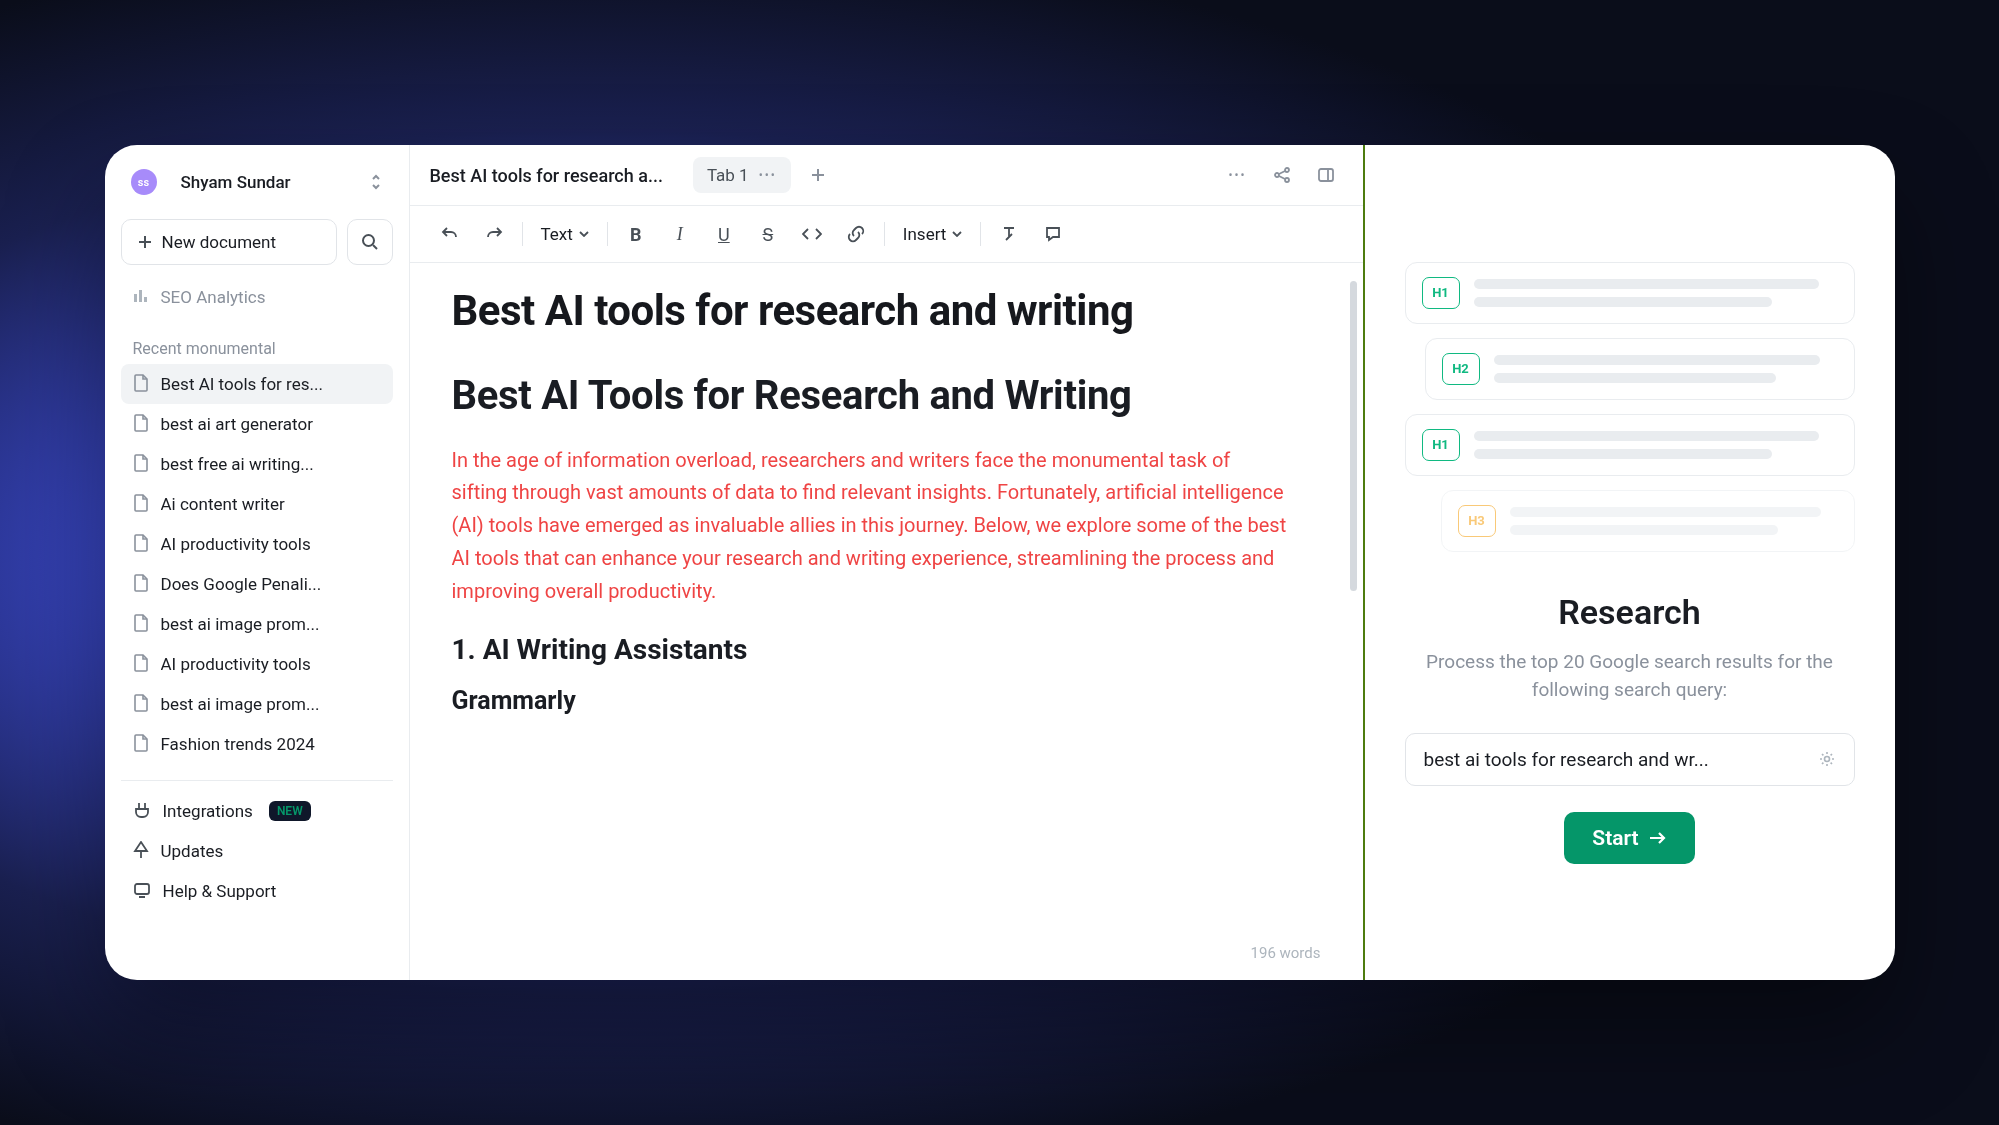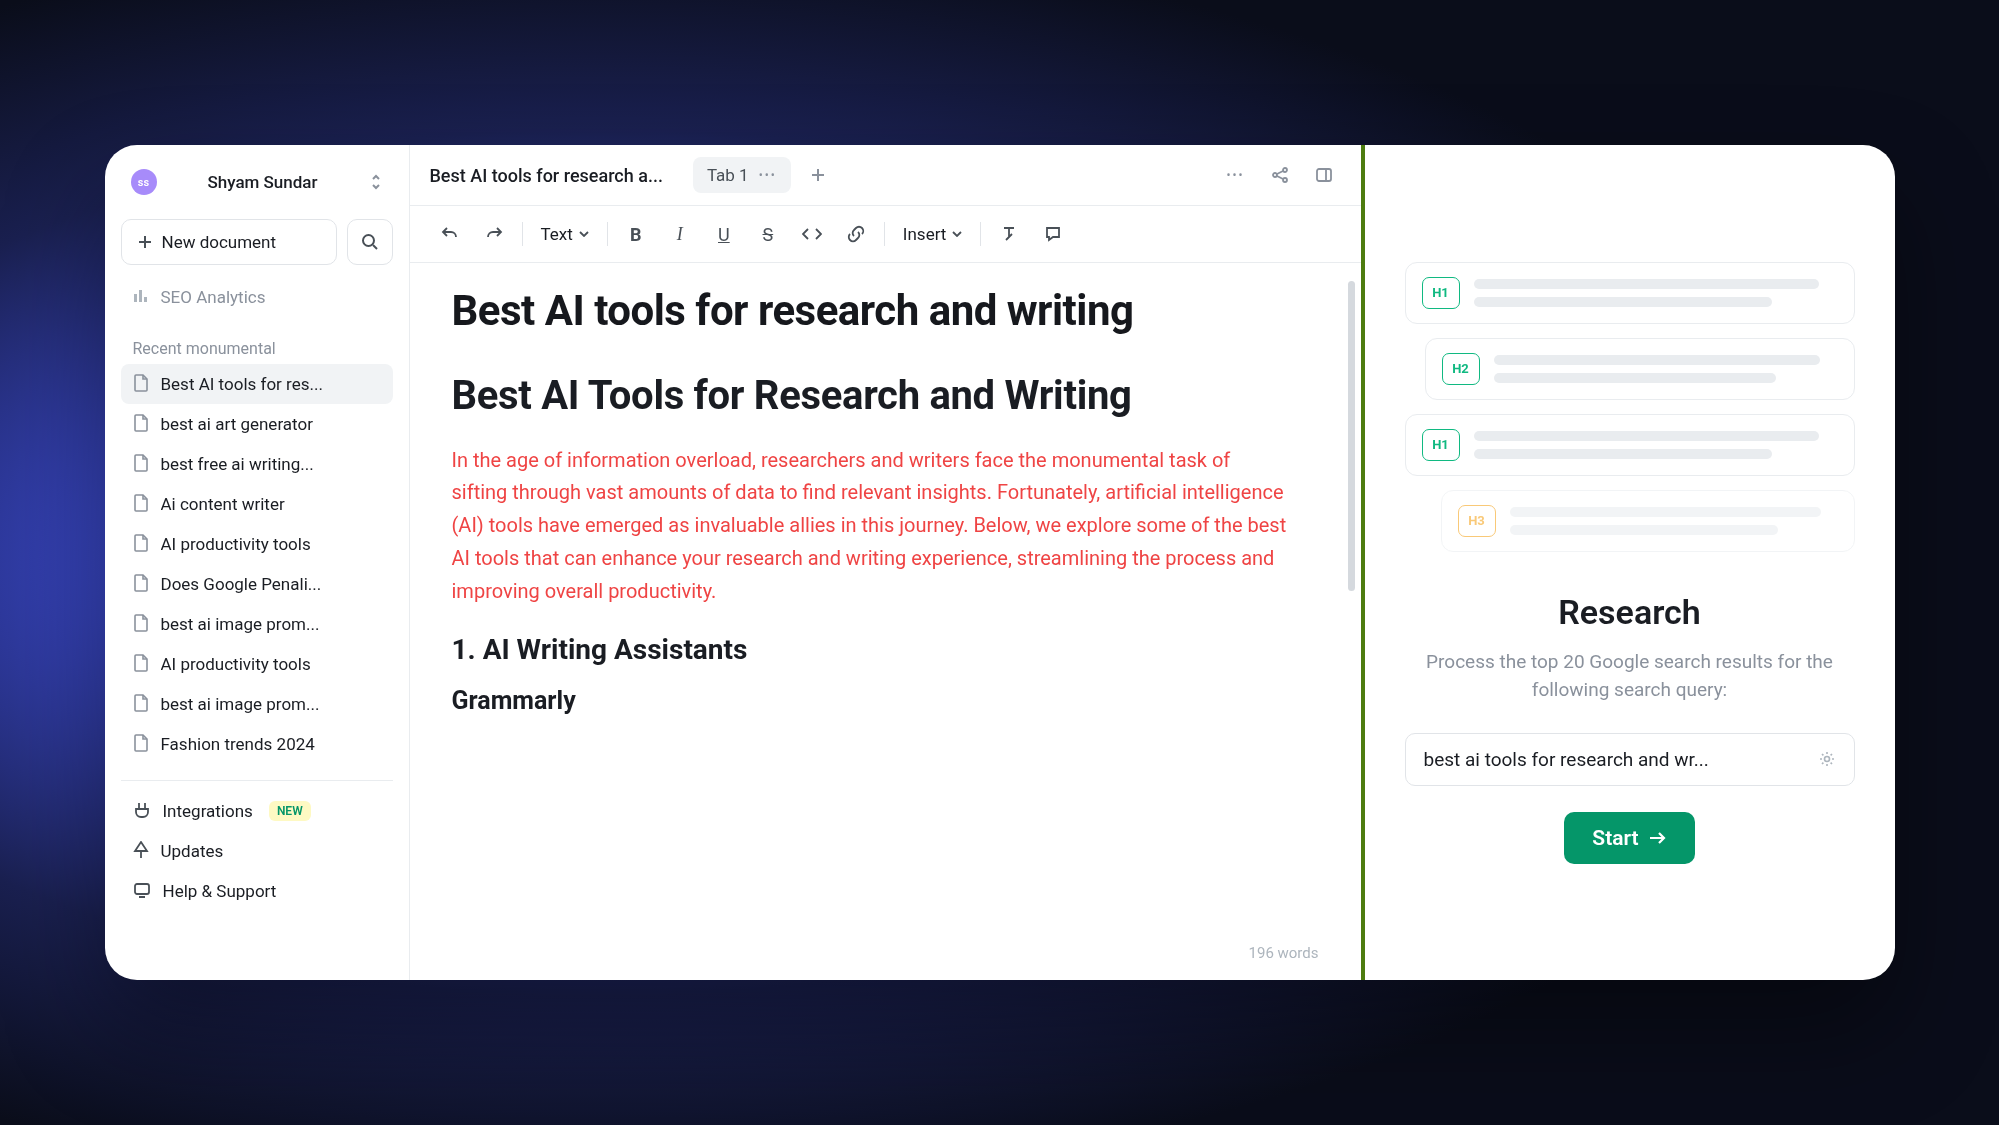--- a/index.html
+++ b/index.html
@@ -7,7 +7,7 @@
 .bg { width:100%; height:100%; background:radial-gradient(ellipse 80% 70% at 30% 50%, #5b6af5 0%, #3d4cd6 25%, #1a2050 55%, #0a0d1a 80%); display:flex; align-items:center; justify-content:center; }
 .app { width:1790px; height:835px; background:#fff; border-radius:32px; display:flex; overflow:hidden; box-shadow:0 50px 100px rgba(0,0,0,.4); }
 .sidebar { width:305px; border-right:1px solid #e9ecef; display:flex; flex-direction:column; padding:18px 16px; }
-.user-row { display:flex; align-items:center; gap:12px; padding:6px 10px;text-align:center; }
+.user-row { display:flex; align-items:center; gap:24px; padding:6px 10px; }
 .avatar { width:26px; height:26px; border-radius:50%; background:#a78bfa; color:#fff; font-size:11px; font-weight:600; display:flex; align-items:center; justify-content:center; }
 .user-name { font-size:17px; color:#1a1d23; font-weight:500; flex:1; }
 .actions-row { display:flex; gap:10px; margin-top:18px; }

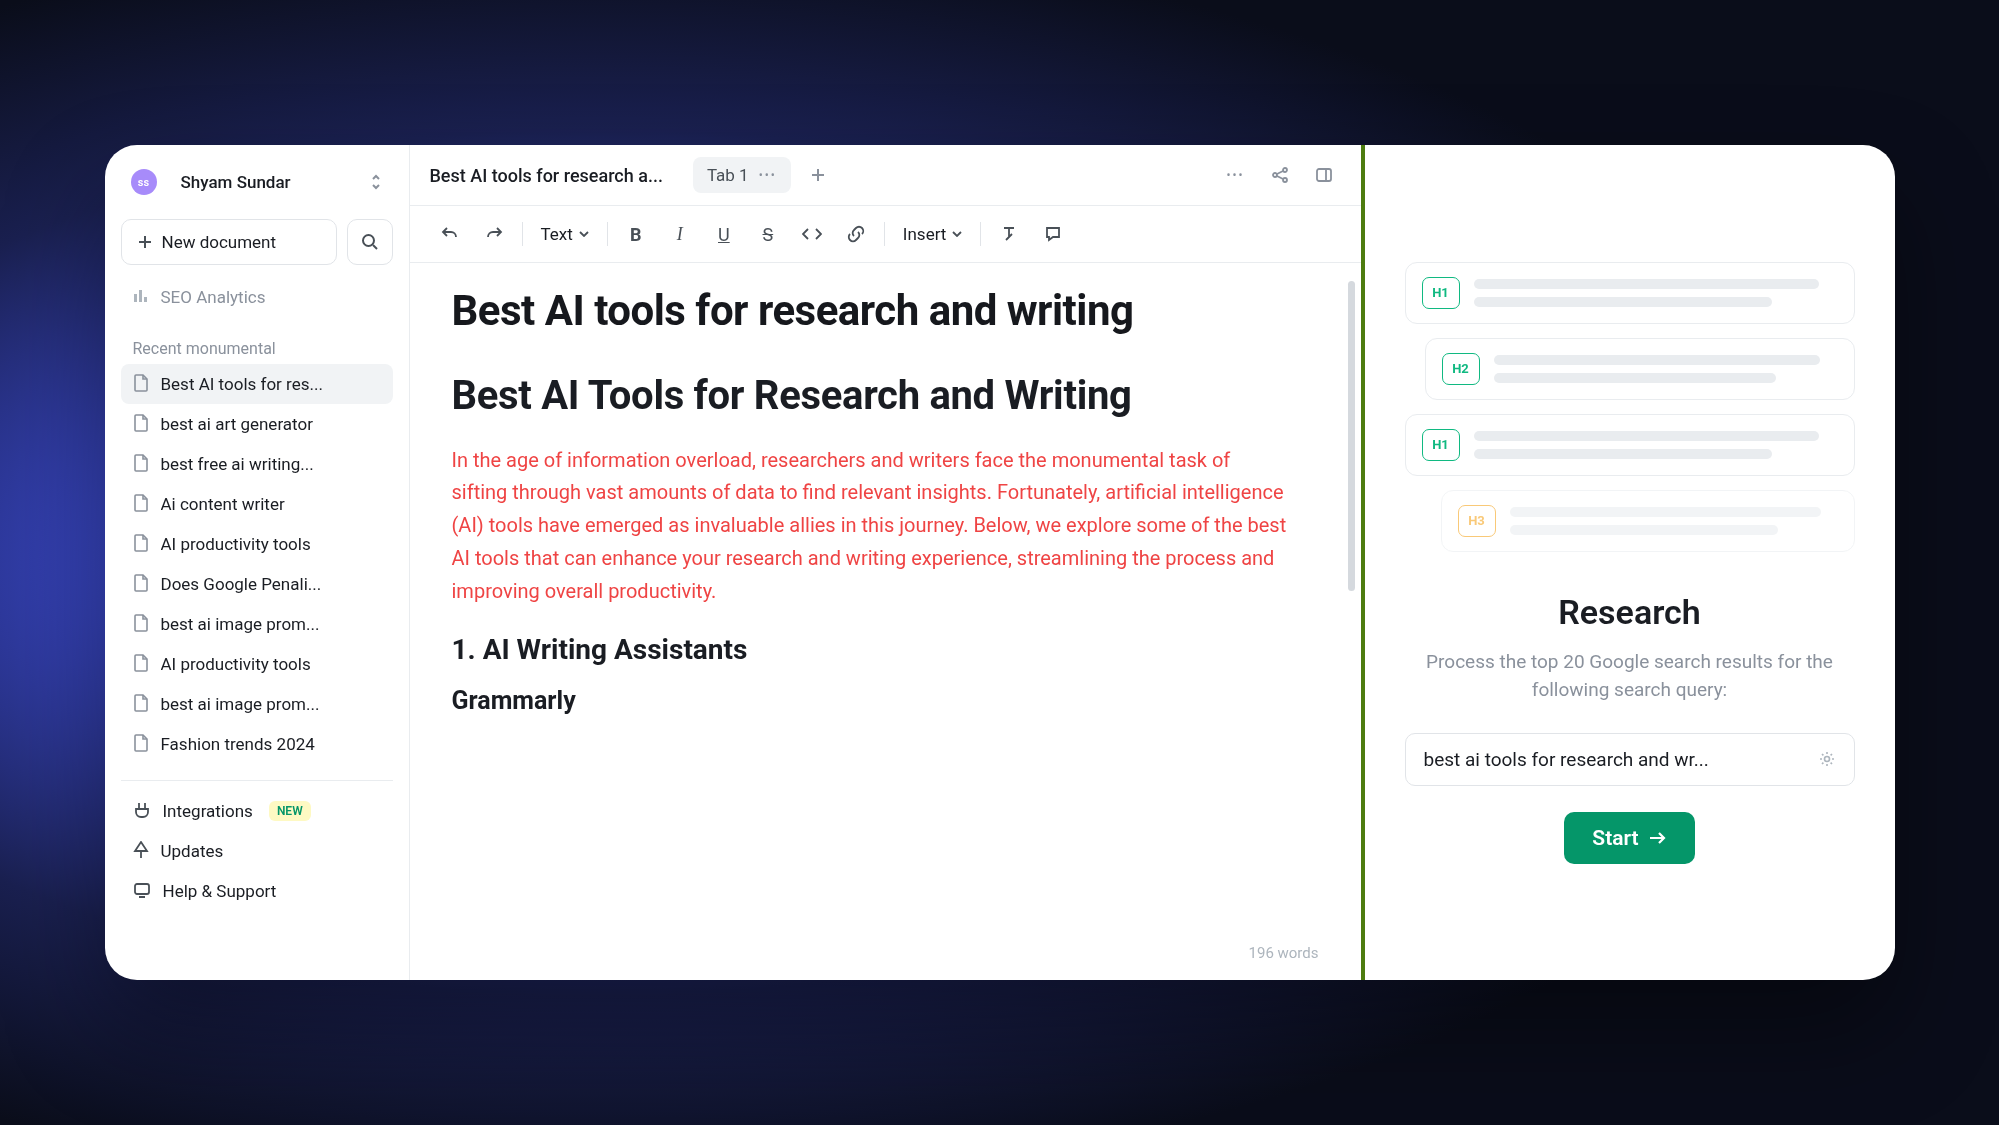--- a/index.html
+++ b/index.html
@@ -19,7 +19,7 @@
 .nav-item.clipped { color:#8a919c; margin-top:12px; }
 .footer-items { margin-top:16px; border-top:1px solid #e9ecef; padding-top:10px; }
 .badge-new { background:#fef9c3; color:#059669; font-size:12px; font-weight:600; padding:3px 8px; border-radius:6px; margin-left:4px; }
-.main { flex:1; display:flex; flex-direction:column; border-right:4px solid #4d7c0f; }
+.main { flex:1; display:flex; flex-direction:column; border-right:2px solid #4d7c0f; }
 .tab-bar { display:flex; align-items:center; padding:12px 20px; gap:10px; }
 .doc-title-tab { font-size:18px; color:#1a1d23; font-weight:500; max-width:270px; white-space:nowrap; overflow:hidden; text-overflow:ellipsis; margin-right:20px; }
 .tab { display:flex; align-items:center; gap:10px; padding:8px 14px; background:#f1f3f5; border-radius:8px; font-size:17px; color:#495057; }

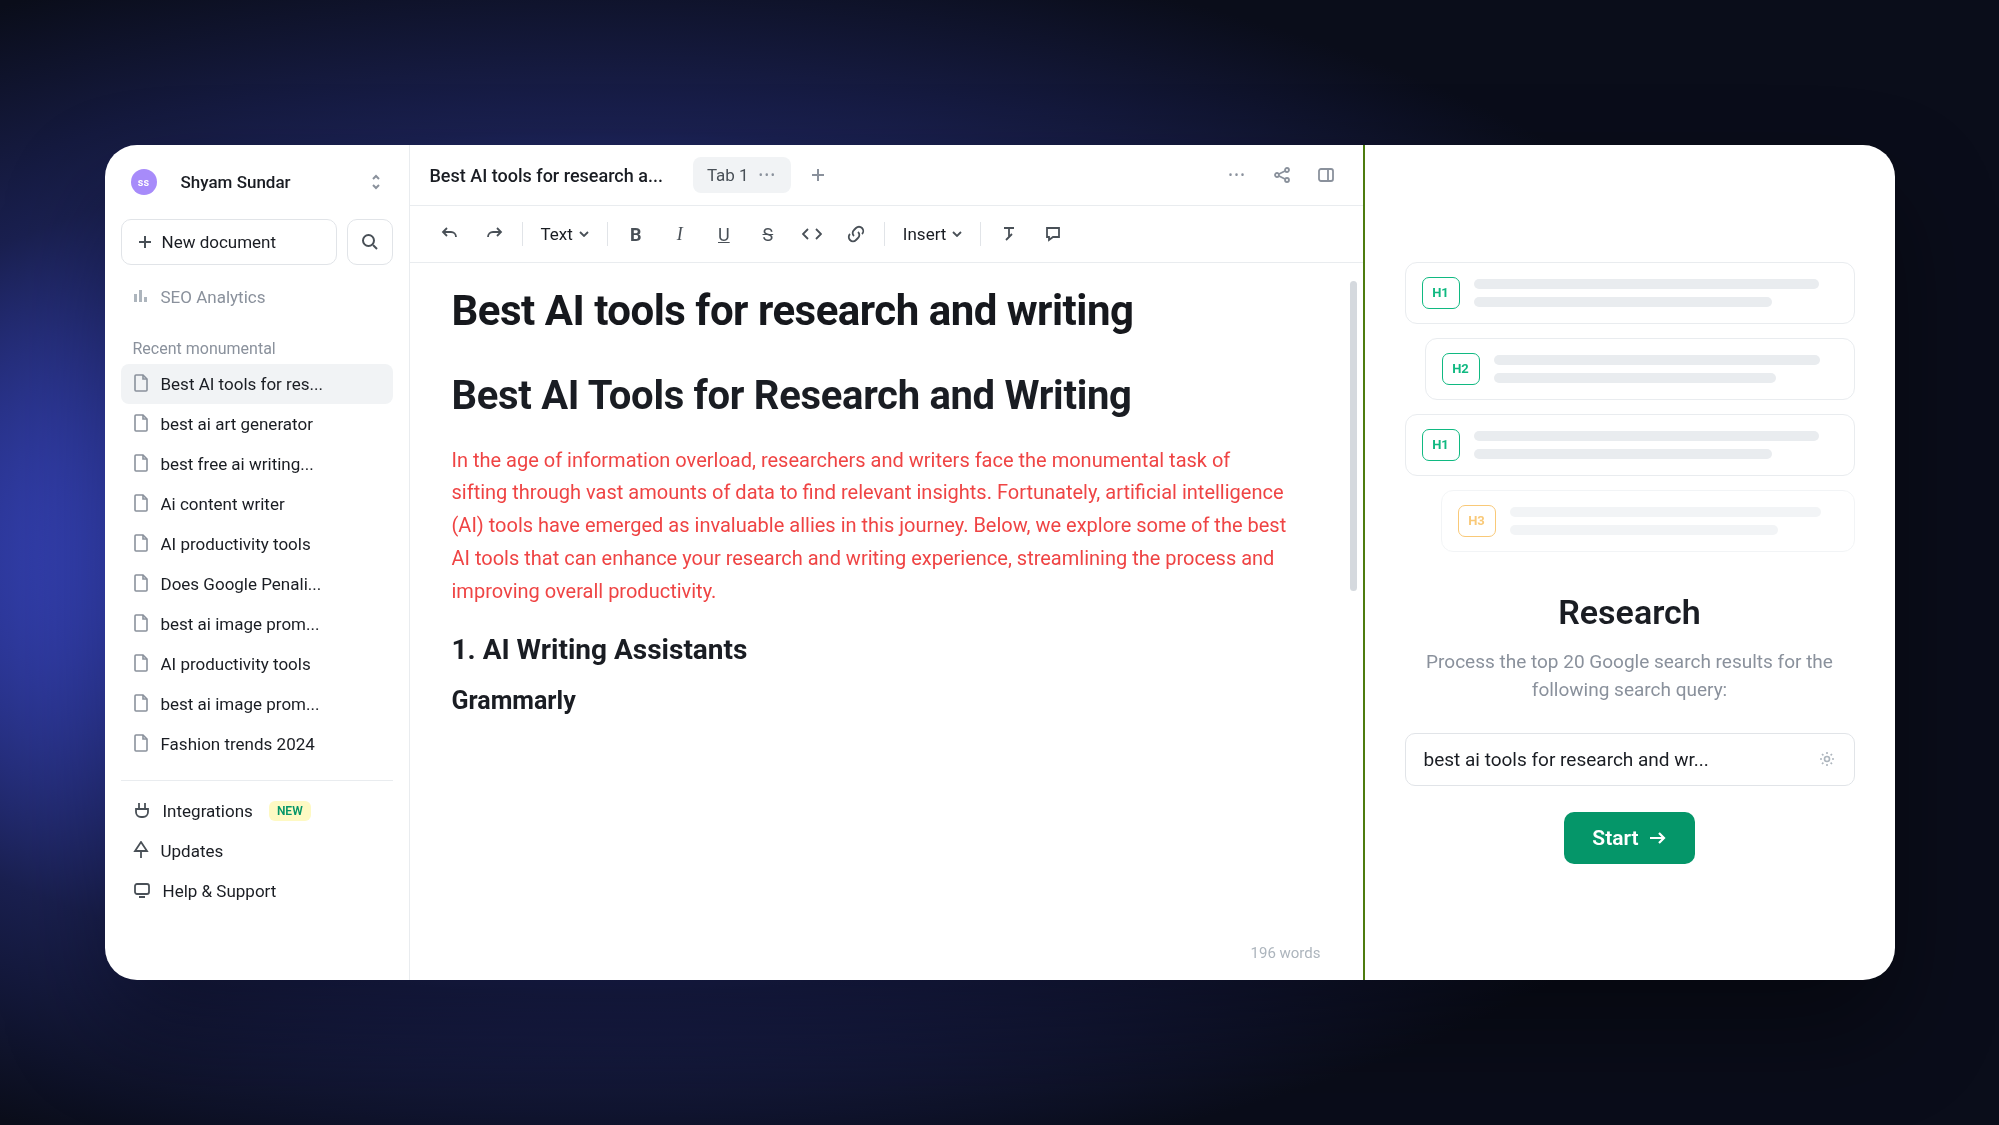--- a/index.html
+++ b/index.html
@@ -18,7 +18,7 @@
 .nav-item.active { background:#f1f3f5; }
 .nav-item.clipped { color:#8a919c; margin-top:12px; }
 .footer-items { margin-top:16px; border-top:1px solid #e9ecef; padding-top:10px; }
-.badge-new { background:#fef9c3; color:#059669; font-size:12px; font-weight:600; padding:3px 8px; border-radius:6px; margin-left:4px; }
+.badge-new { background:#0f172a; color:#059669; font-size:12px; font-weight:600; padding:3px 8px; border-radius:6px; margin-left:4px; }
 .main { flex:1; display:flex; flex-direction:column; border-right:2px solid #4d7c0f; }
 .tab-bar { display:flex; align-items:center; padding:12px 20px; gap:10px; }
 .doc-title-tab { font-size:18px; color:#1a1d23; font-weight:500; max-width:270px; white-space:nowrap; overflow:hidden; text-overflow:ellipsis; margin-right:20px; }

